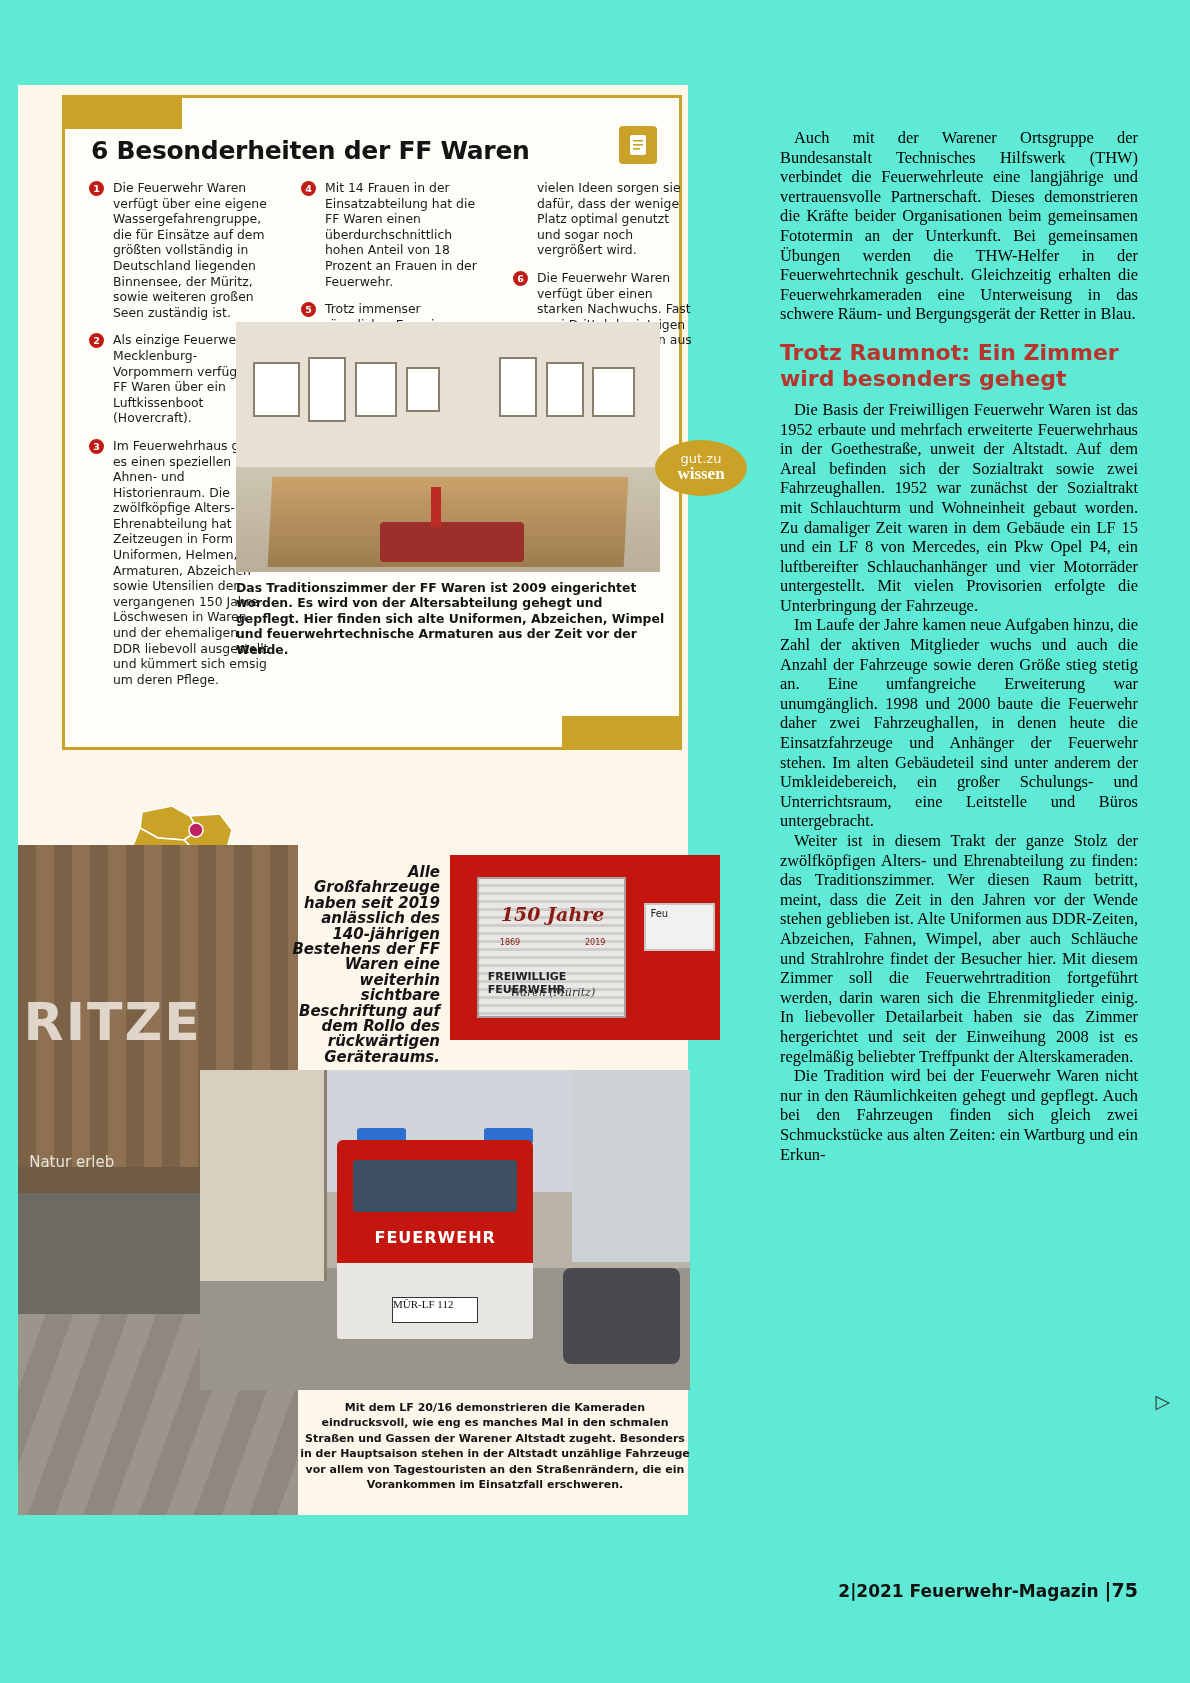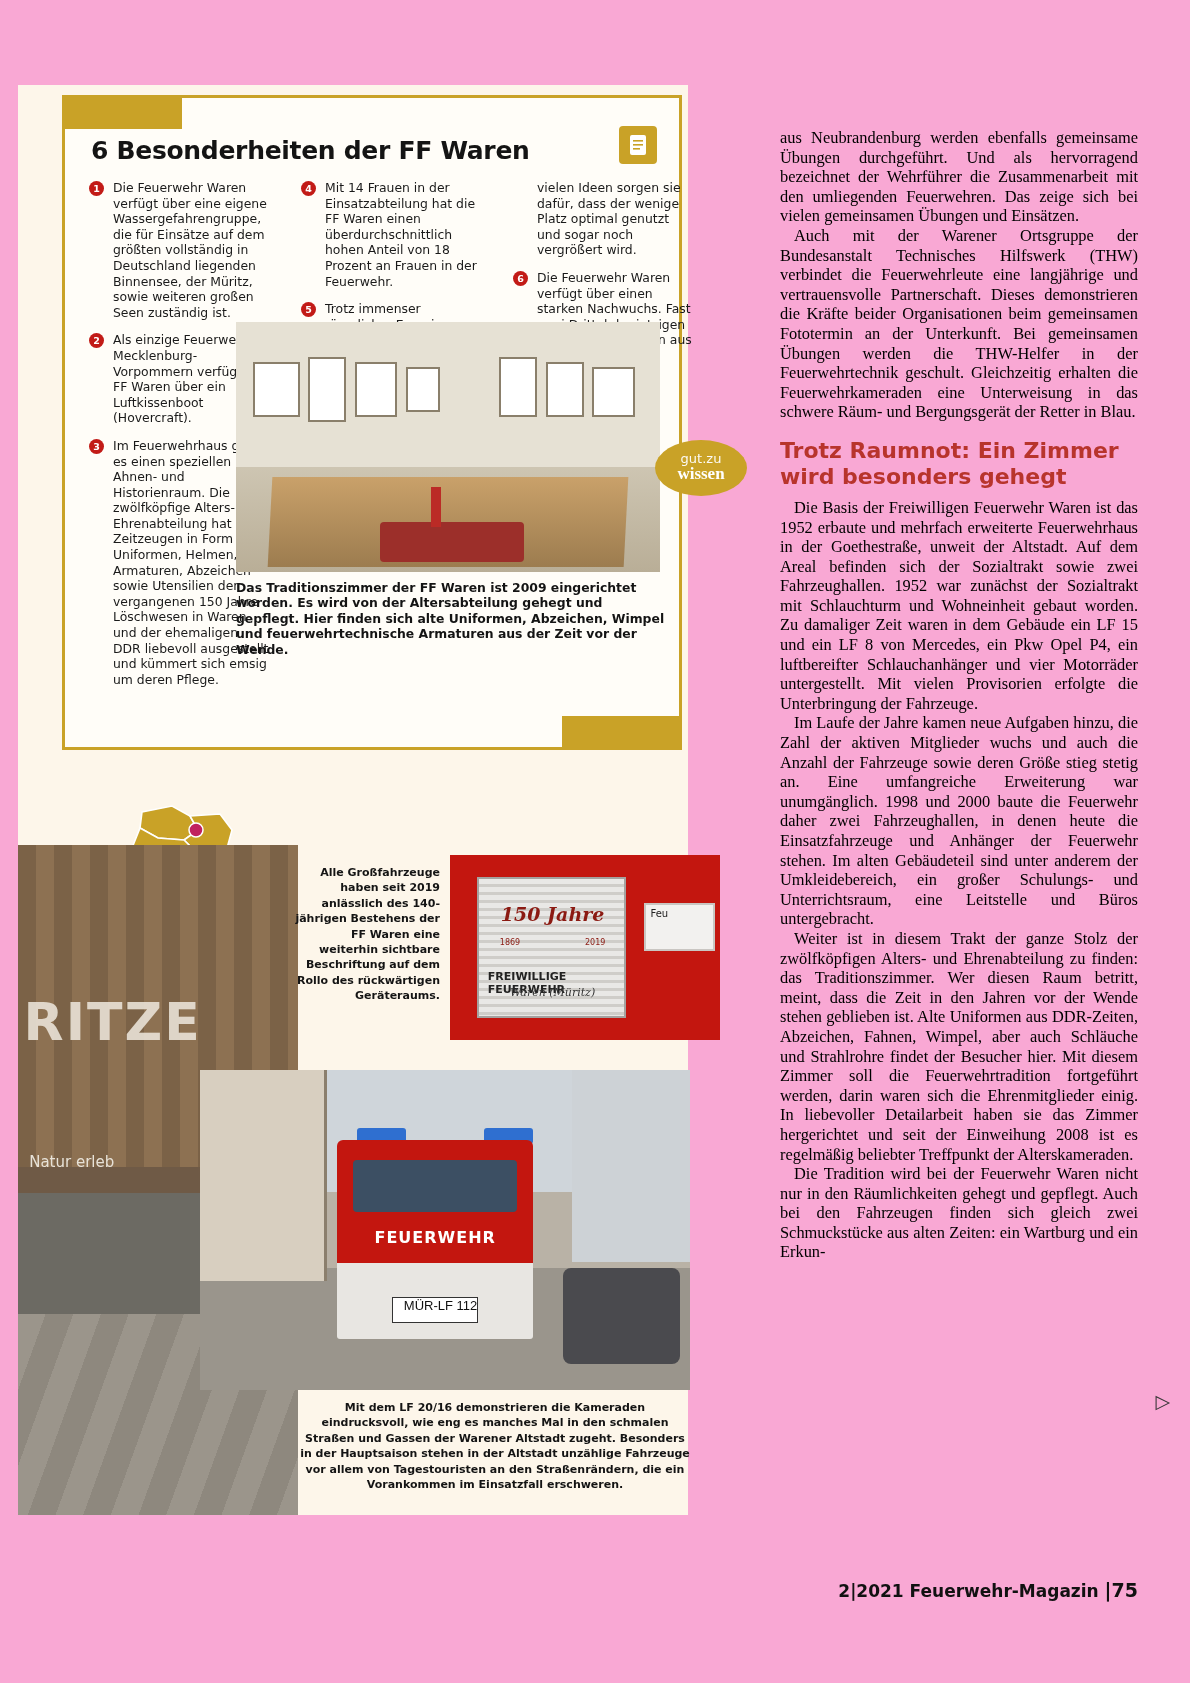--- a/index.html
+++ b/index.html
@@ -13,7 +13,7 @@
   }
   .page {
     position:absolute; inset:0;
-    background:#f9a8d4;
+    background:#5eead4;
   }
   
   .left-bg {

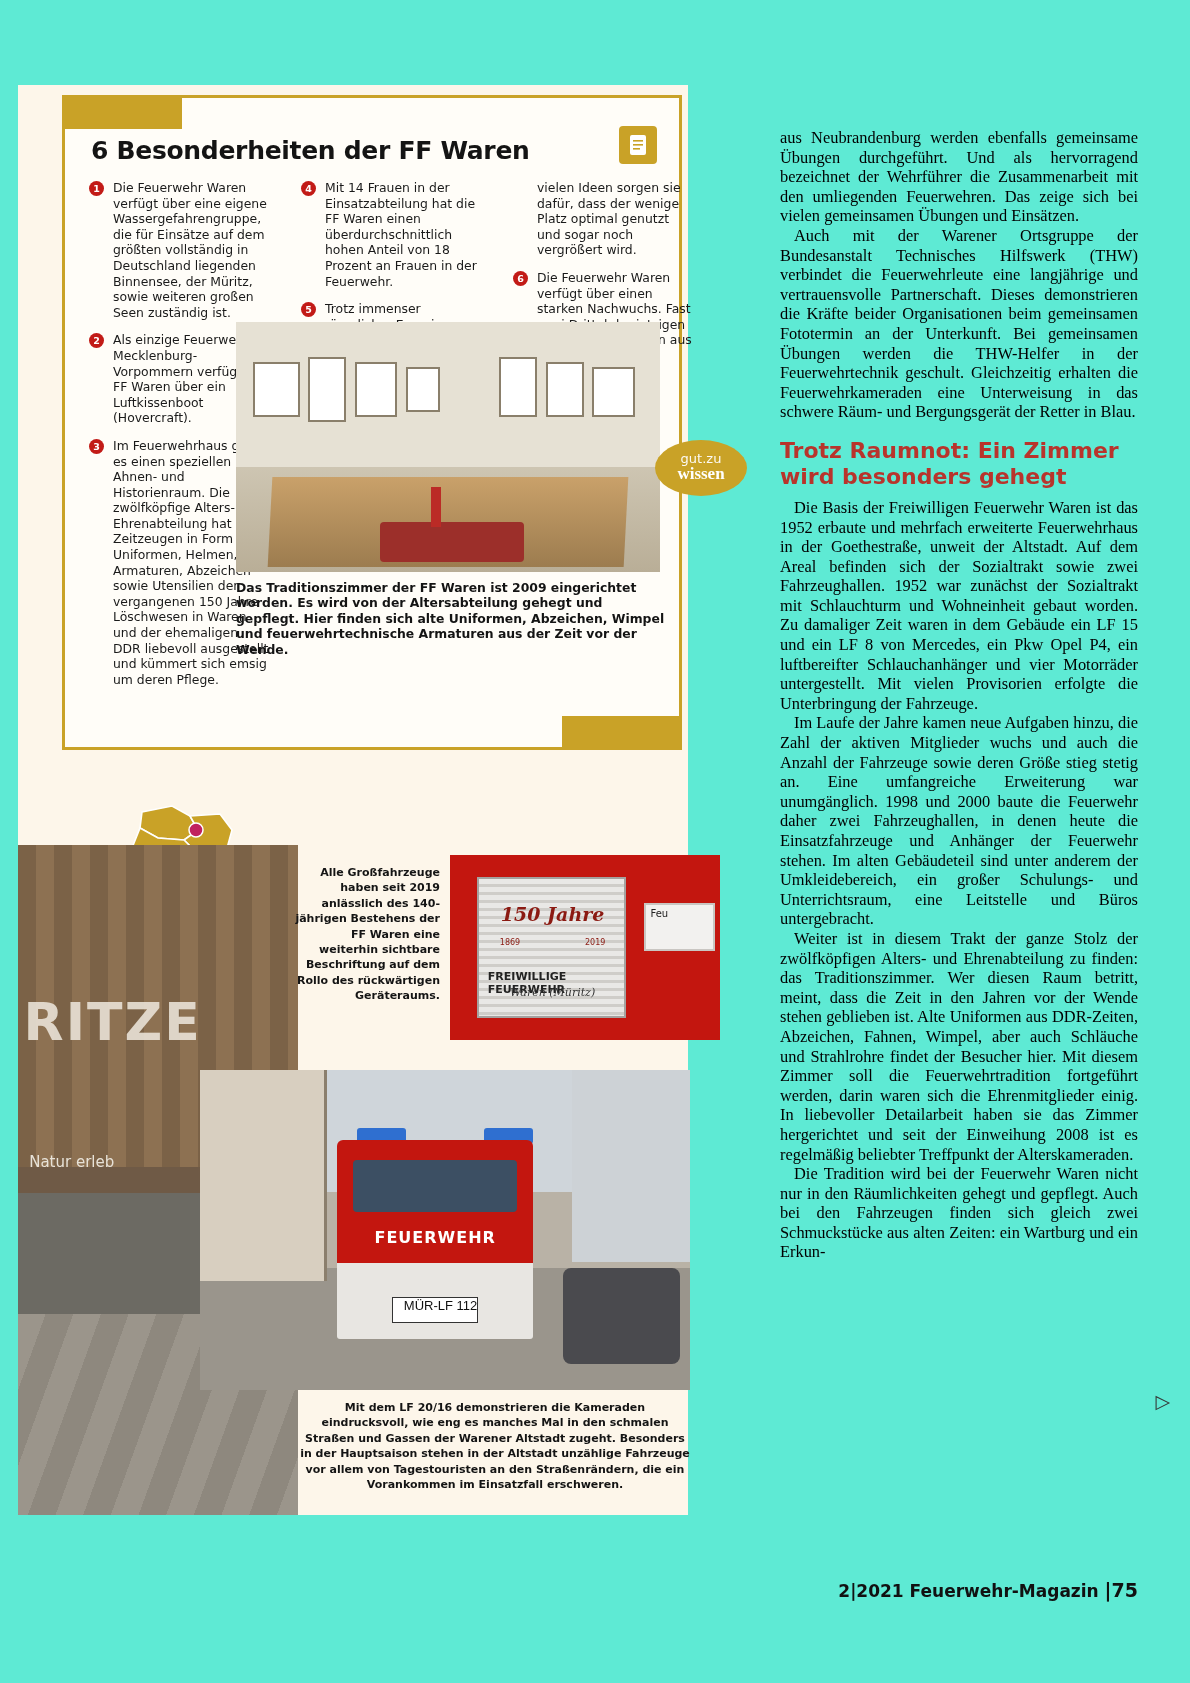--- a/index.html
+++ b/index.html
@@ -369,7 +369,6 @@
   <div class="street-caption">Mit dem LF 20/16 demonstrieren die Kameraden eindrucksvoll, wie eng es manches Mal in den schmalen Straßen und Gassen der Warener Altstadt zugeht. Besonders in der Hauptsaison stehen in der Altstadt unzählige Fahrzeuge vor allem von Tagestouristen an den Straßenrändern, die ein Vorankommen im Einsatzfall erschweren.</div>
 
   <div class="right-col">
-    <p class="first">aus Neubrandenburg werden ebenfalls gemeinsame Übungen durchgeführt. Und als hervorragend bezeichnet der Wehrführer die Zusammenarbeit mit den umliegenden Feuerwehren. Das zeige sich bei vielen gemeinsamen Übungen und Einsätzen.</p>
     <p>Auch mit der Warener Ortsgruppe der Bundesanstalt Technisches Hilfswerk (THW) verbindet die Feuerwehrleute eine langjährige und vertrauensvolle Partnerschaft. Dieses demonstrieren die Kräfte beider Organisationen beim gemeinsamen Fototermin an der Unterkunft. Bei gemeinsamen Übungen werden die THW-Helfer in der Feuerwehrtechnik geschult. Gleichzeitig erhalten die Feuerwehrkameraden eine Unterweisung in das schwere Räum- und Bergungsgerät der Retter in Blau.</p>
     <div class="sub-head">Trotz Raumnot: Ein Zimmer wird besonders gehegt</div>
     <p>Die Basis der Freiwilligen Feuerwehr Waren ist das 1952 erbaute und mehrfach erweiterte Feuerwehrhaus in der Goethestraße, unweit der Altstadt. Auf dem Areal befinden sich der Sozialtrakt sowie zwei Fahrzeughallen. 1952 war zunächst der Sozialtrakt mit Schlauchturm und Wohneinheit gebaut worden. Zu damaliger Zeit waren in dem Gebäude ein LF 15 und ein LF 8 von Mercedes, ein Pkw Opel P4, ein luftbereifter Schlauchanhänger und vier Motorräder untergestellt. Mit vielen Provisorien erfolgte die Unterbringung der Fahrzeuge.</p>

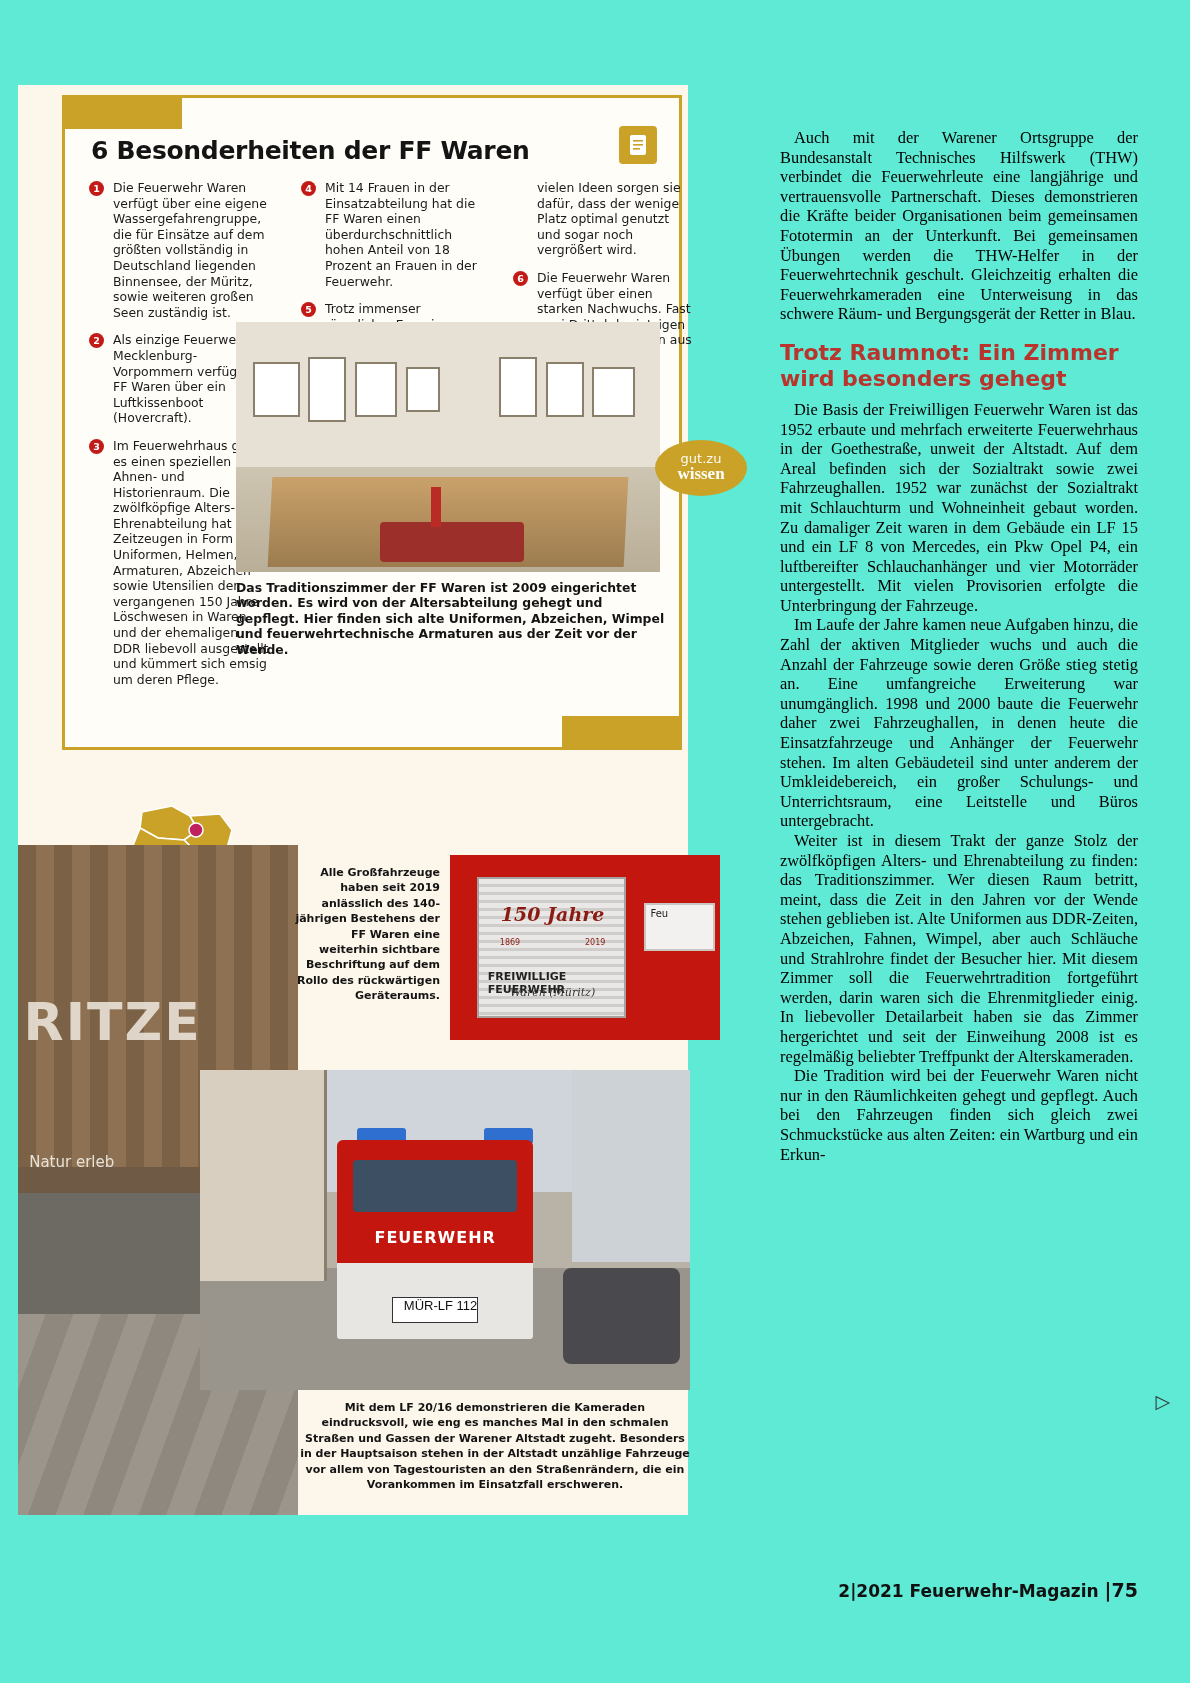--- a/index.html
+++ b/index.html
@@ -124,8 +124,9 @@
     position:absolute; left:290px; top:865px; width:150px;
     text-align:right;
     font-family:"DejaVu Sans", sans-serif;
-    font-weight:bold; font-size:11px; line-height:15.4px;
+    font-weight:bold; font-size:15px; line-height:15.4px;
     color:#141414;
+    font-style:italic;
   }
   .photo-street {
     position:absolute; left:200px; top:1070px; width:490px; height:320px;

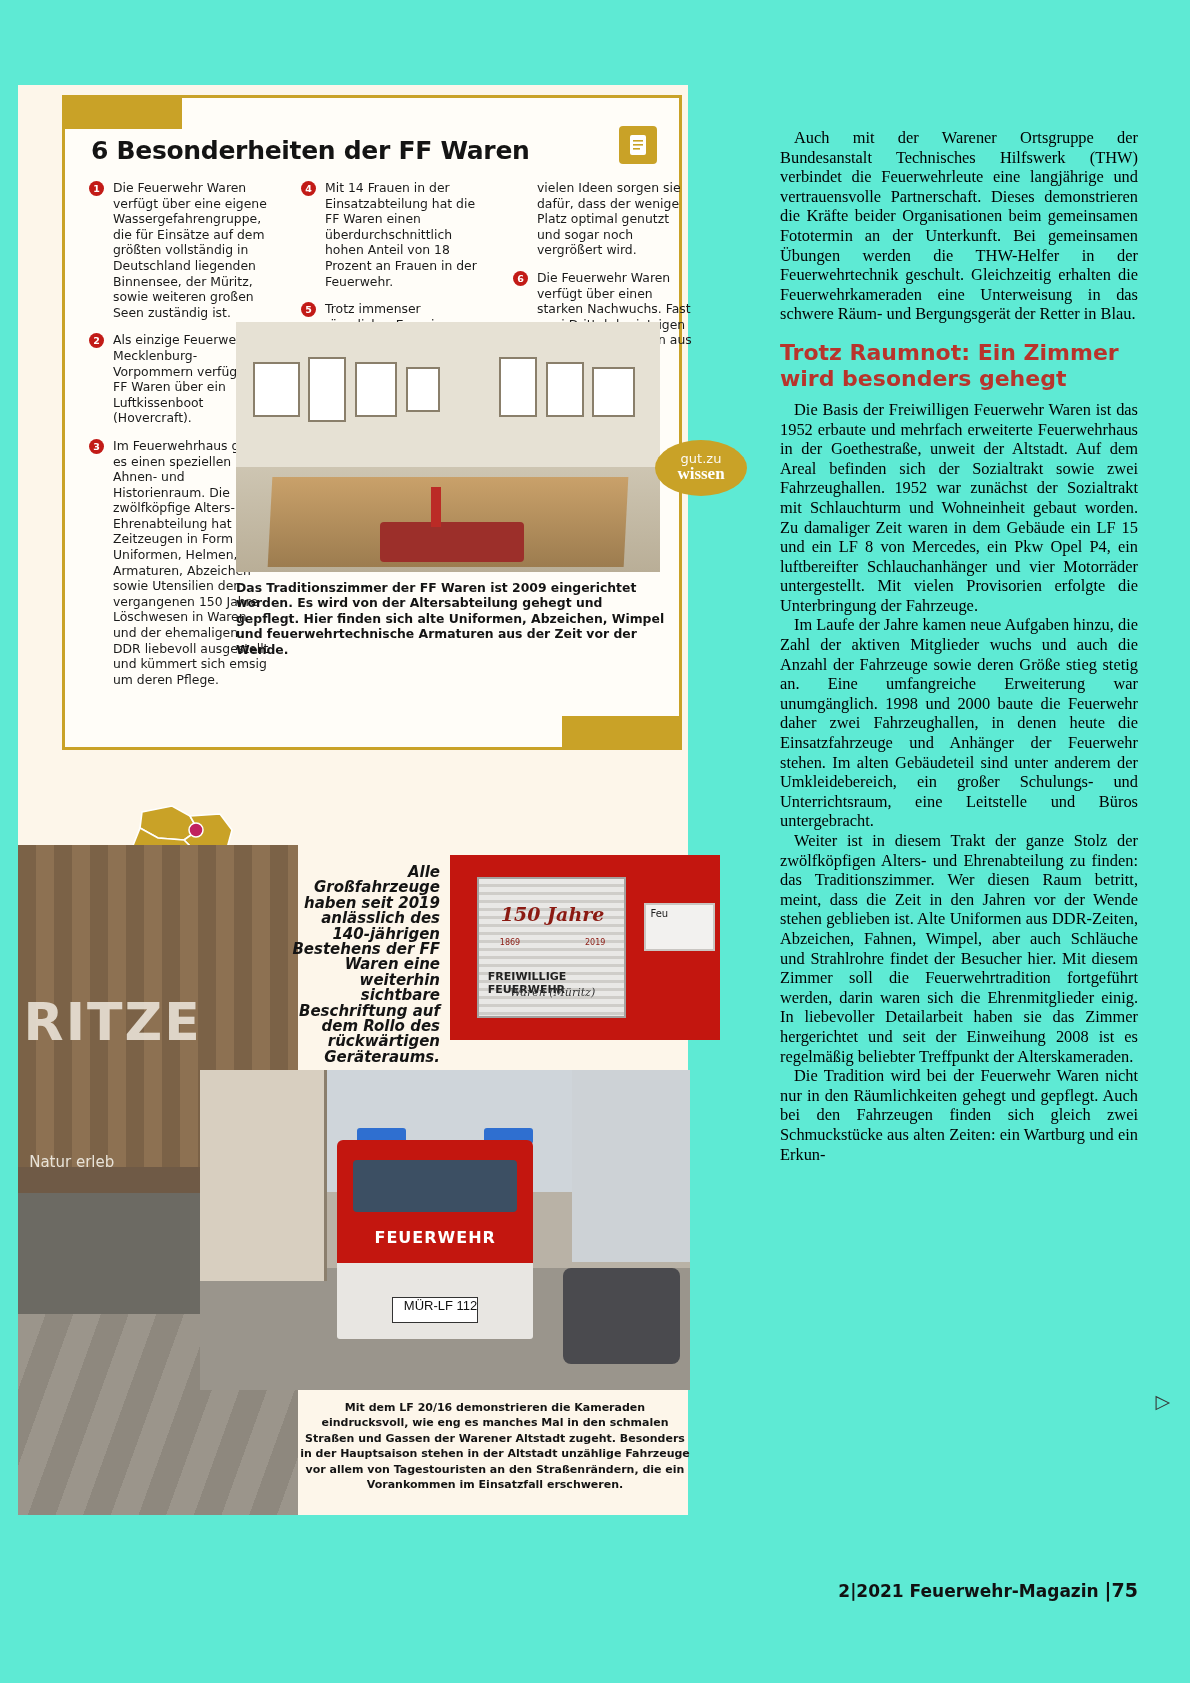--- a/index.html
+++ b/index.html
@@ -205,7 +205,7 @@
   .street .truck .name { position:absolute; left:0; top:44%; width:100%; text-align:center;
     font-family:"DejaVu Sans", sans-serif; font-weight:bold; font-size:16px; color:#fff; letter-spacing:1px; }
   .street .truck .plate { position:absolute; left:28%; bottom:8%; width:44%; height:13%; background:#fff;
-    border:1px solid #333; font-family:Liberation Sans, sans-serif; font-size:13px; text-align:right; color:#111; }
+    border:1px solid #333; font-family:Liberation Serif, serif; font-size:11px; text-align:left; color:#111; }
   .street .car { position:absolute; right:2%; bottom:8%; width:24%; height:30%; background:#4a4a4e; border-radius:8px; }
   .street .blue { position:absolute; width:10%; height:5%; background:#2f6fd0; border-radius:3px; top:18%; }
 

